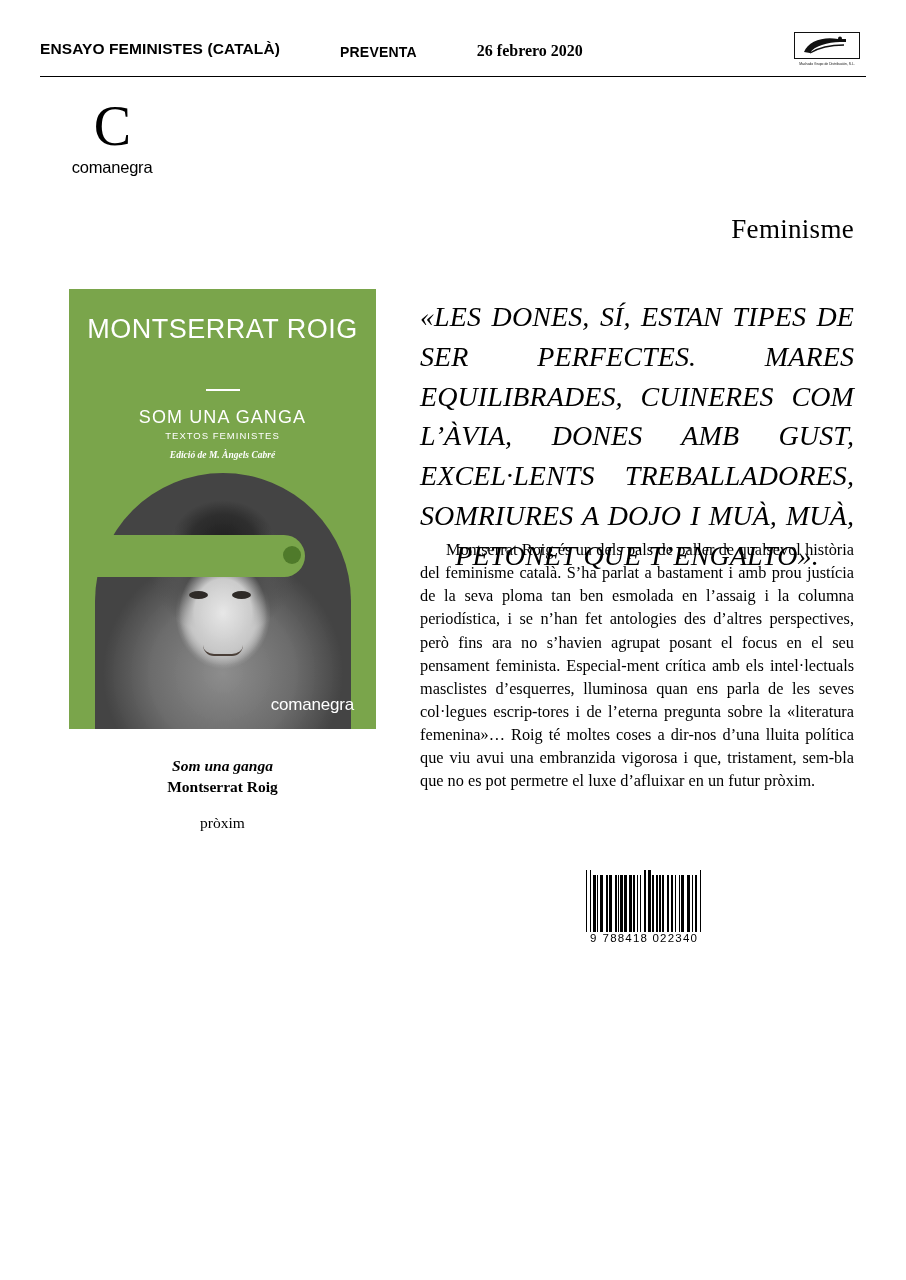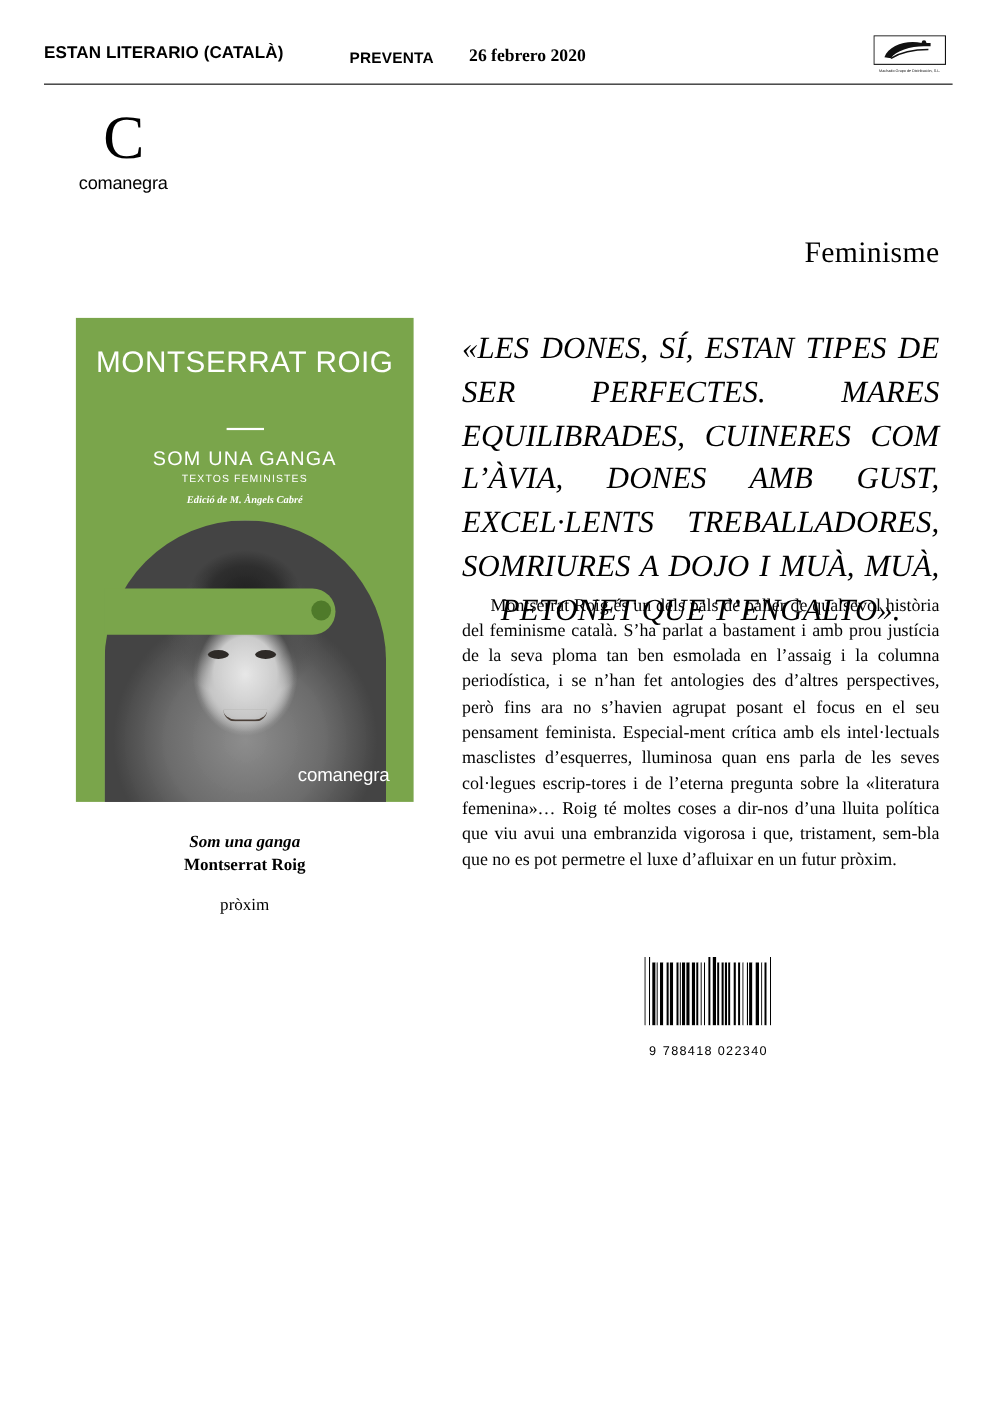--- a/index.html
+++ b/index.html
@@ -331,7 +331,7 @@
 <body>
 
 <div class="header">
-  <div class="header-category">ESTAN LITERARIO (CATALÀ)</div>
+  <div class="header-category">ENSAYO FEMINISTES (CATALÀ)</div>
   <div class="header-mid">PREVENTA</div>
   <div class="header-date">26 febrero 2020</div>
   <div class="header-logo">

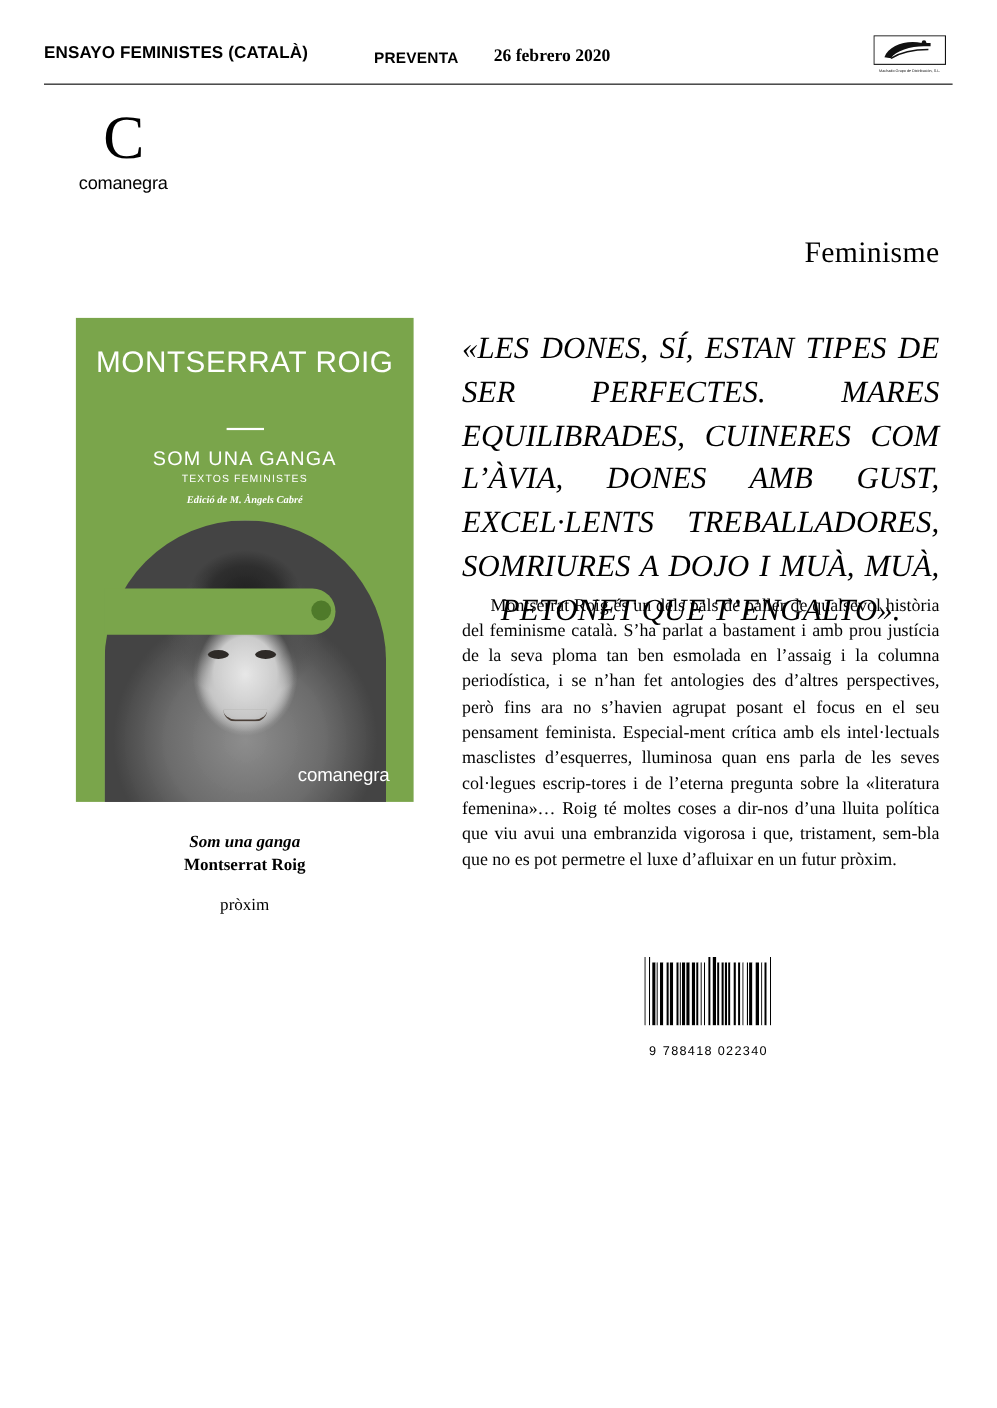--- a/index.html
+++ b/index.html
@@ -49,7 +49,7 @@
     font-weight: bold;
     font-size: 16px;
     padding-top: 12px;
-    margin-left: 32px;
+    margin-left: 60px;
     white-space: nowrap;
   }
   .header-logo {

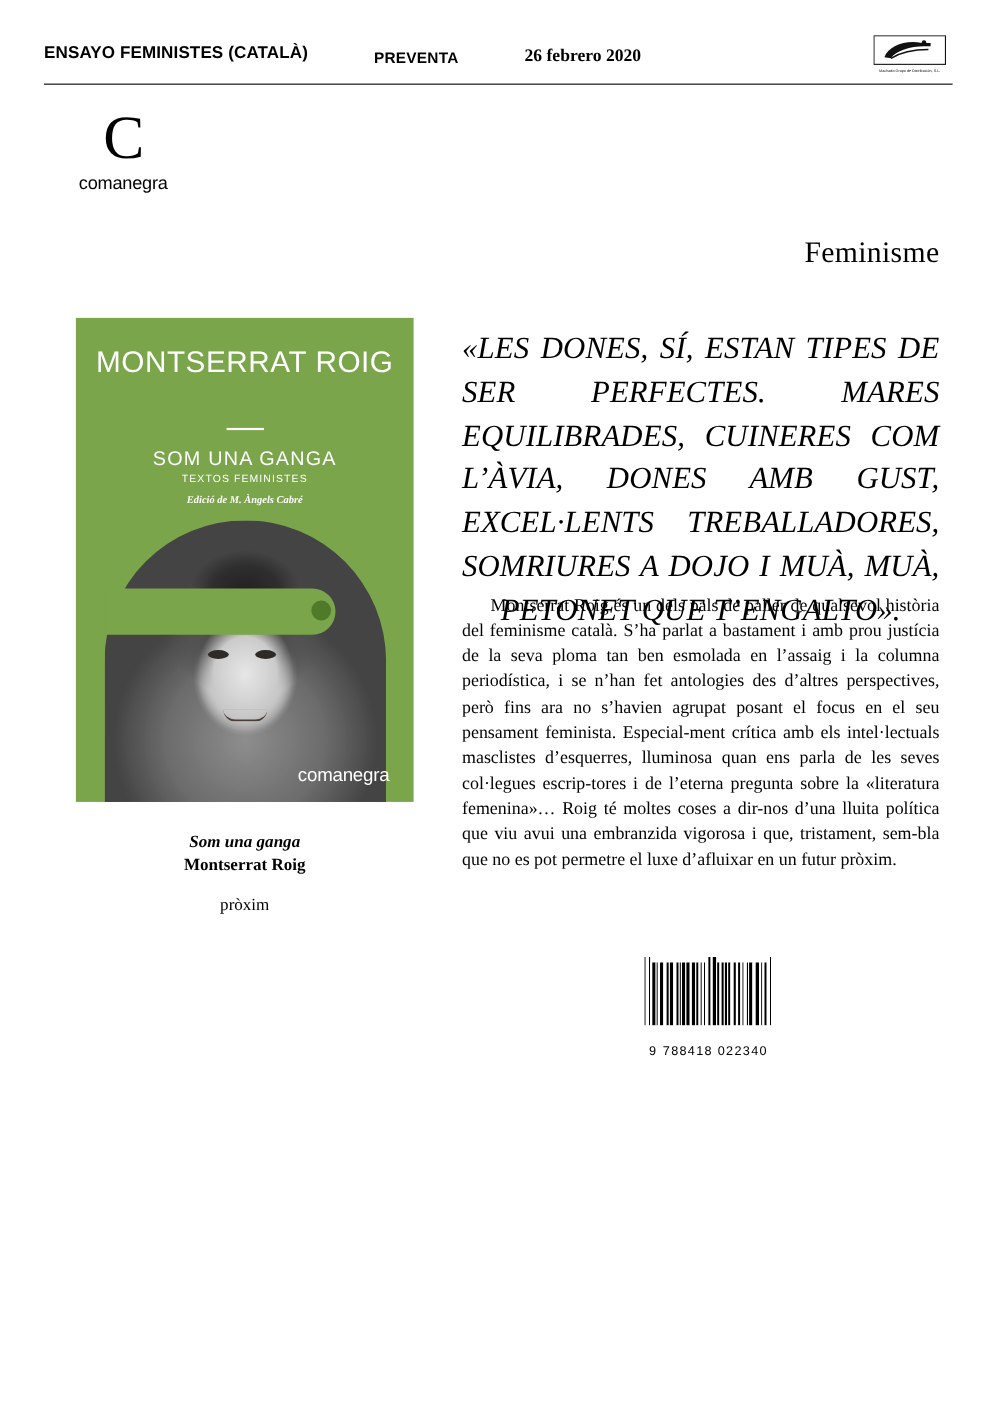--- a/index.html
+++ b/index.html
@@ -319,7 +319,7 @@
     height: 100%;
   }
   .barcode-num {
-    margin-top: 18px;
+    margin-top: 0;
     font-family: "Liberation Sans", sans-serif;
     font-size: 11.5px;
     letter-spacing: 1.2px;

